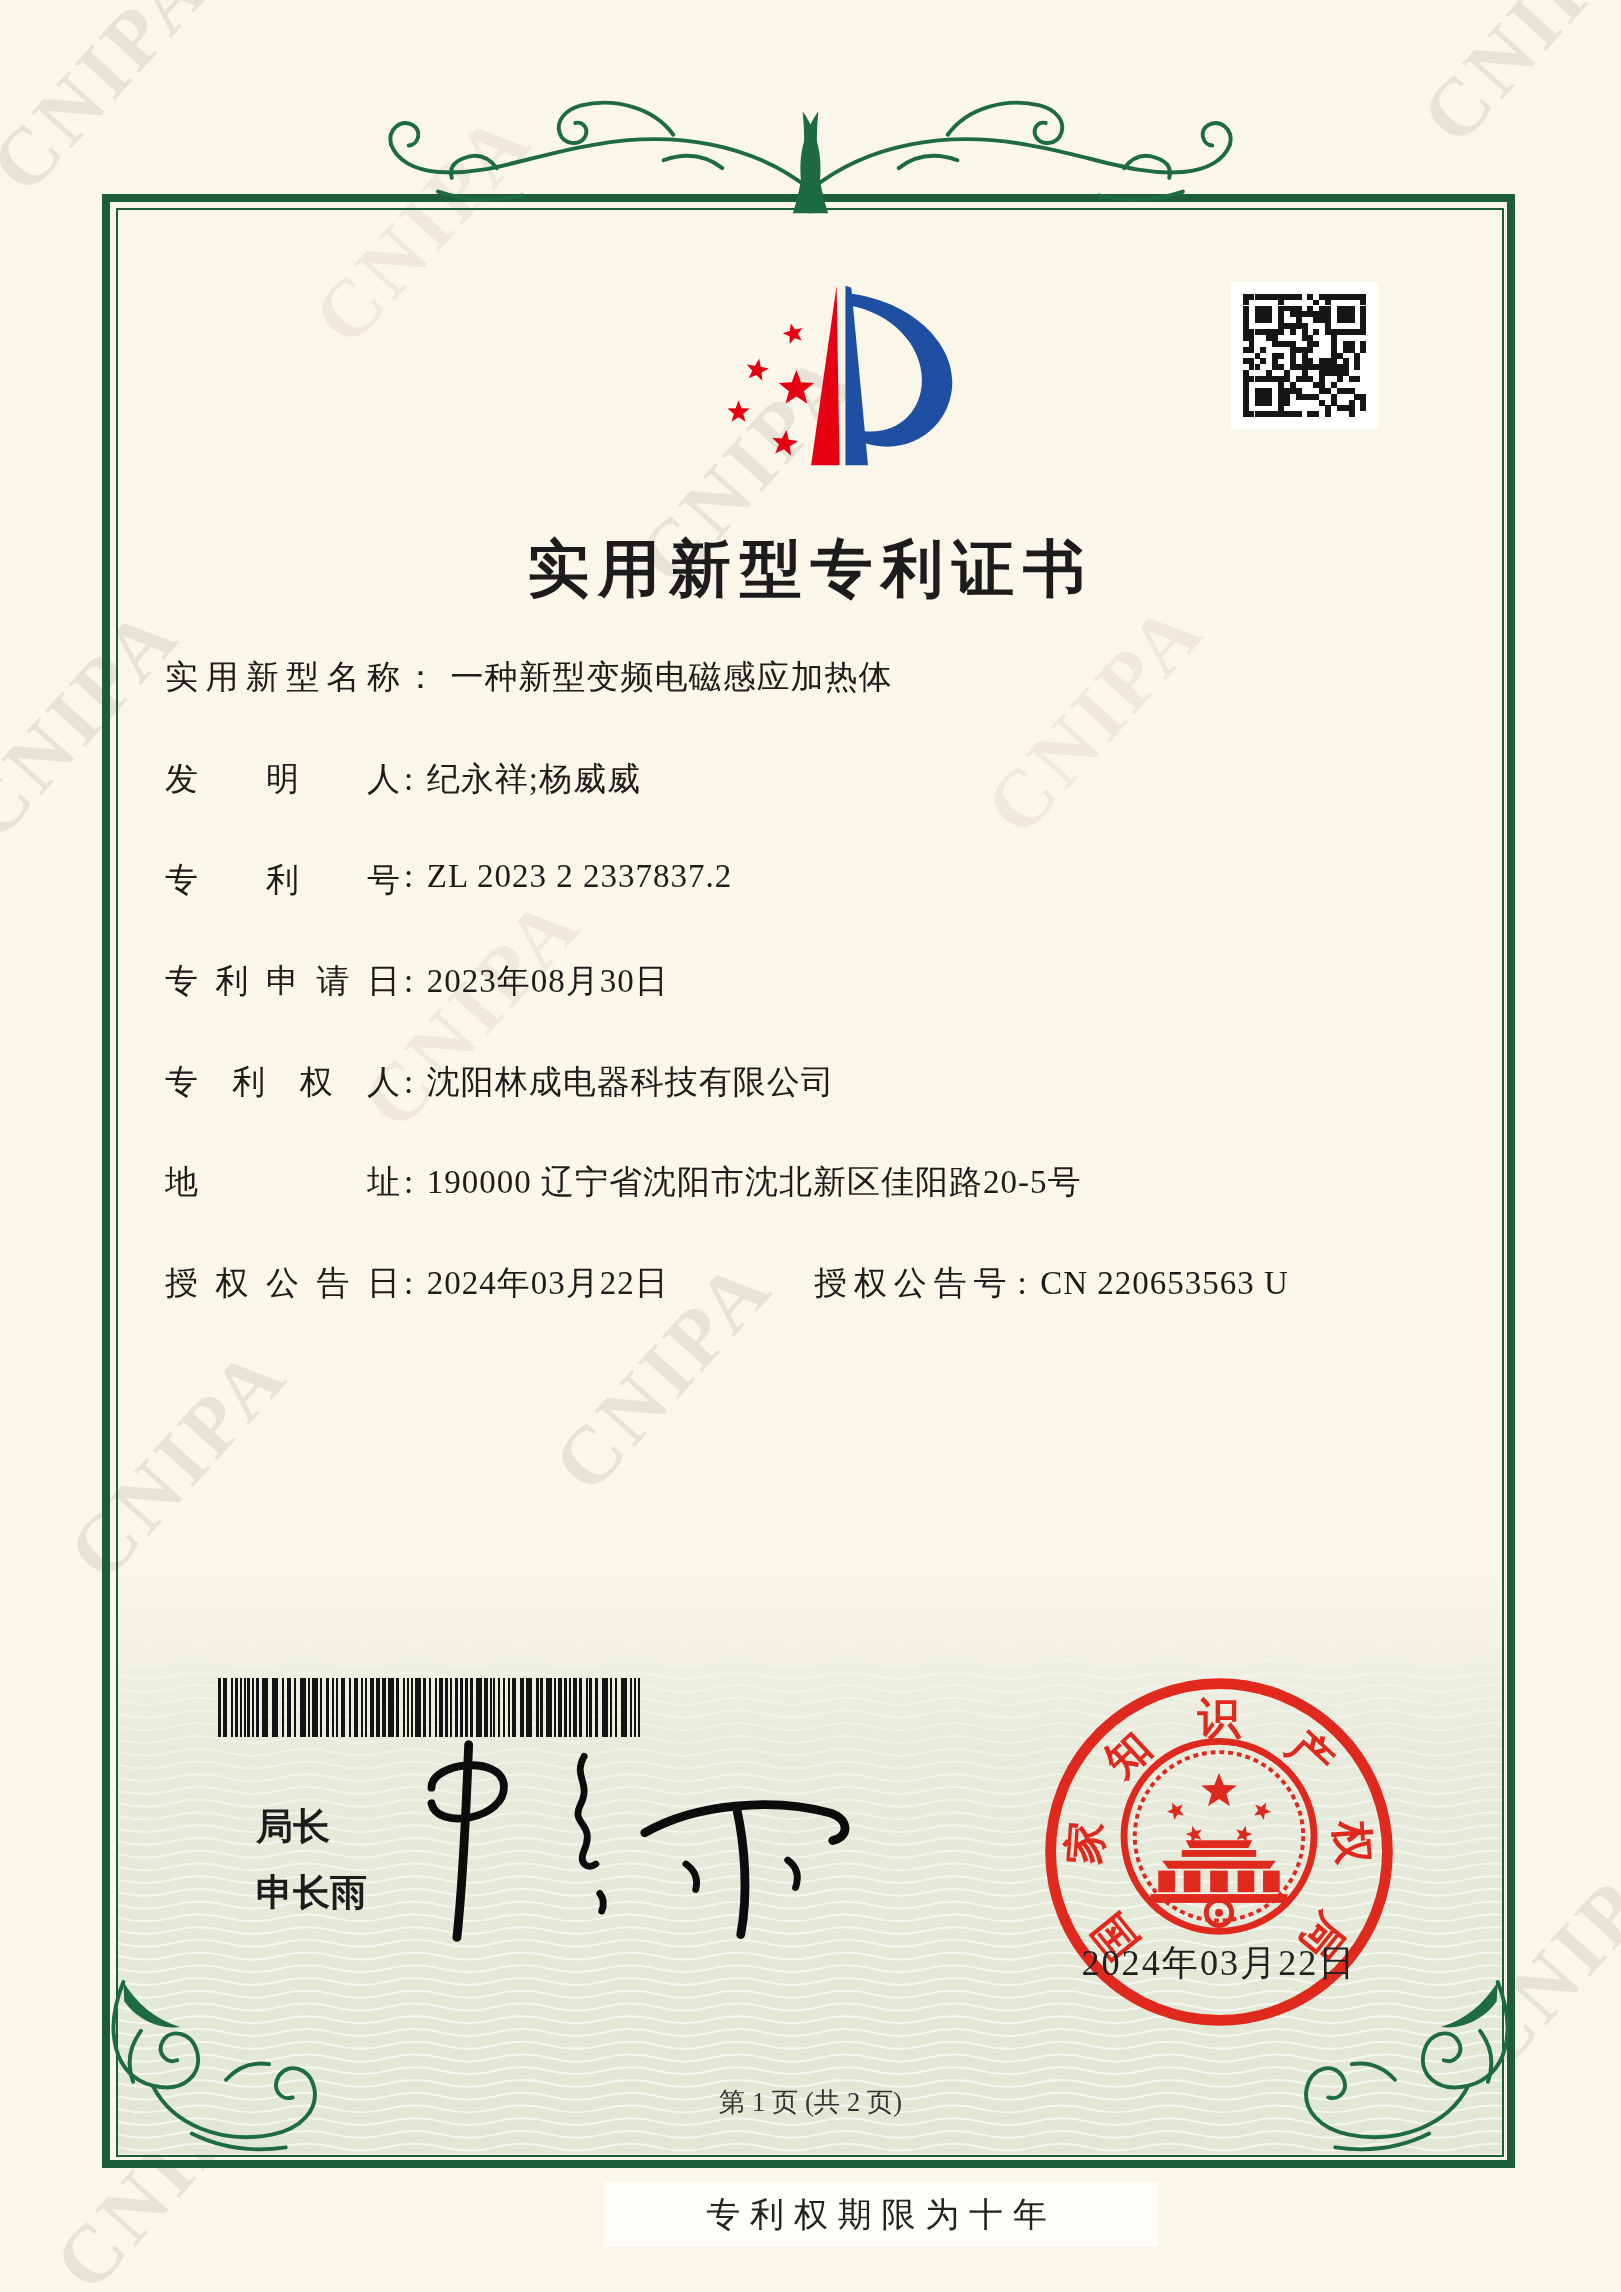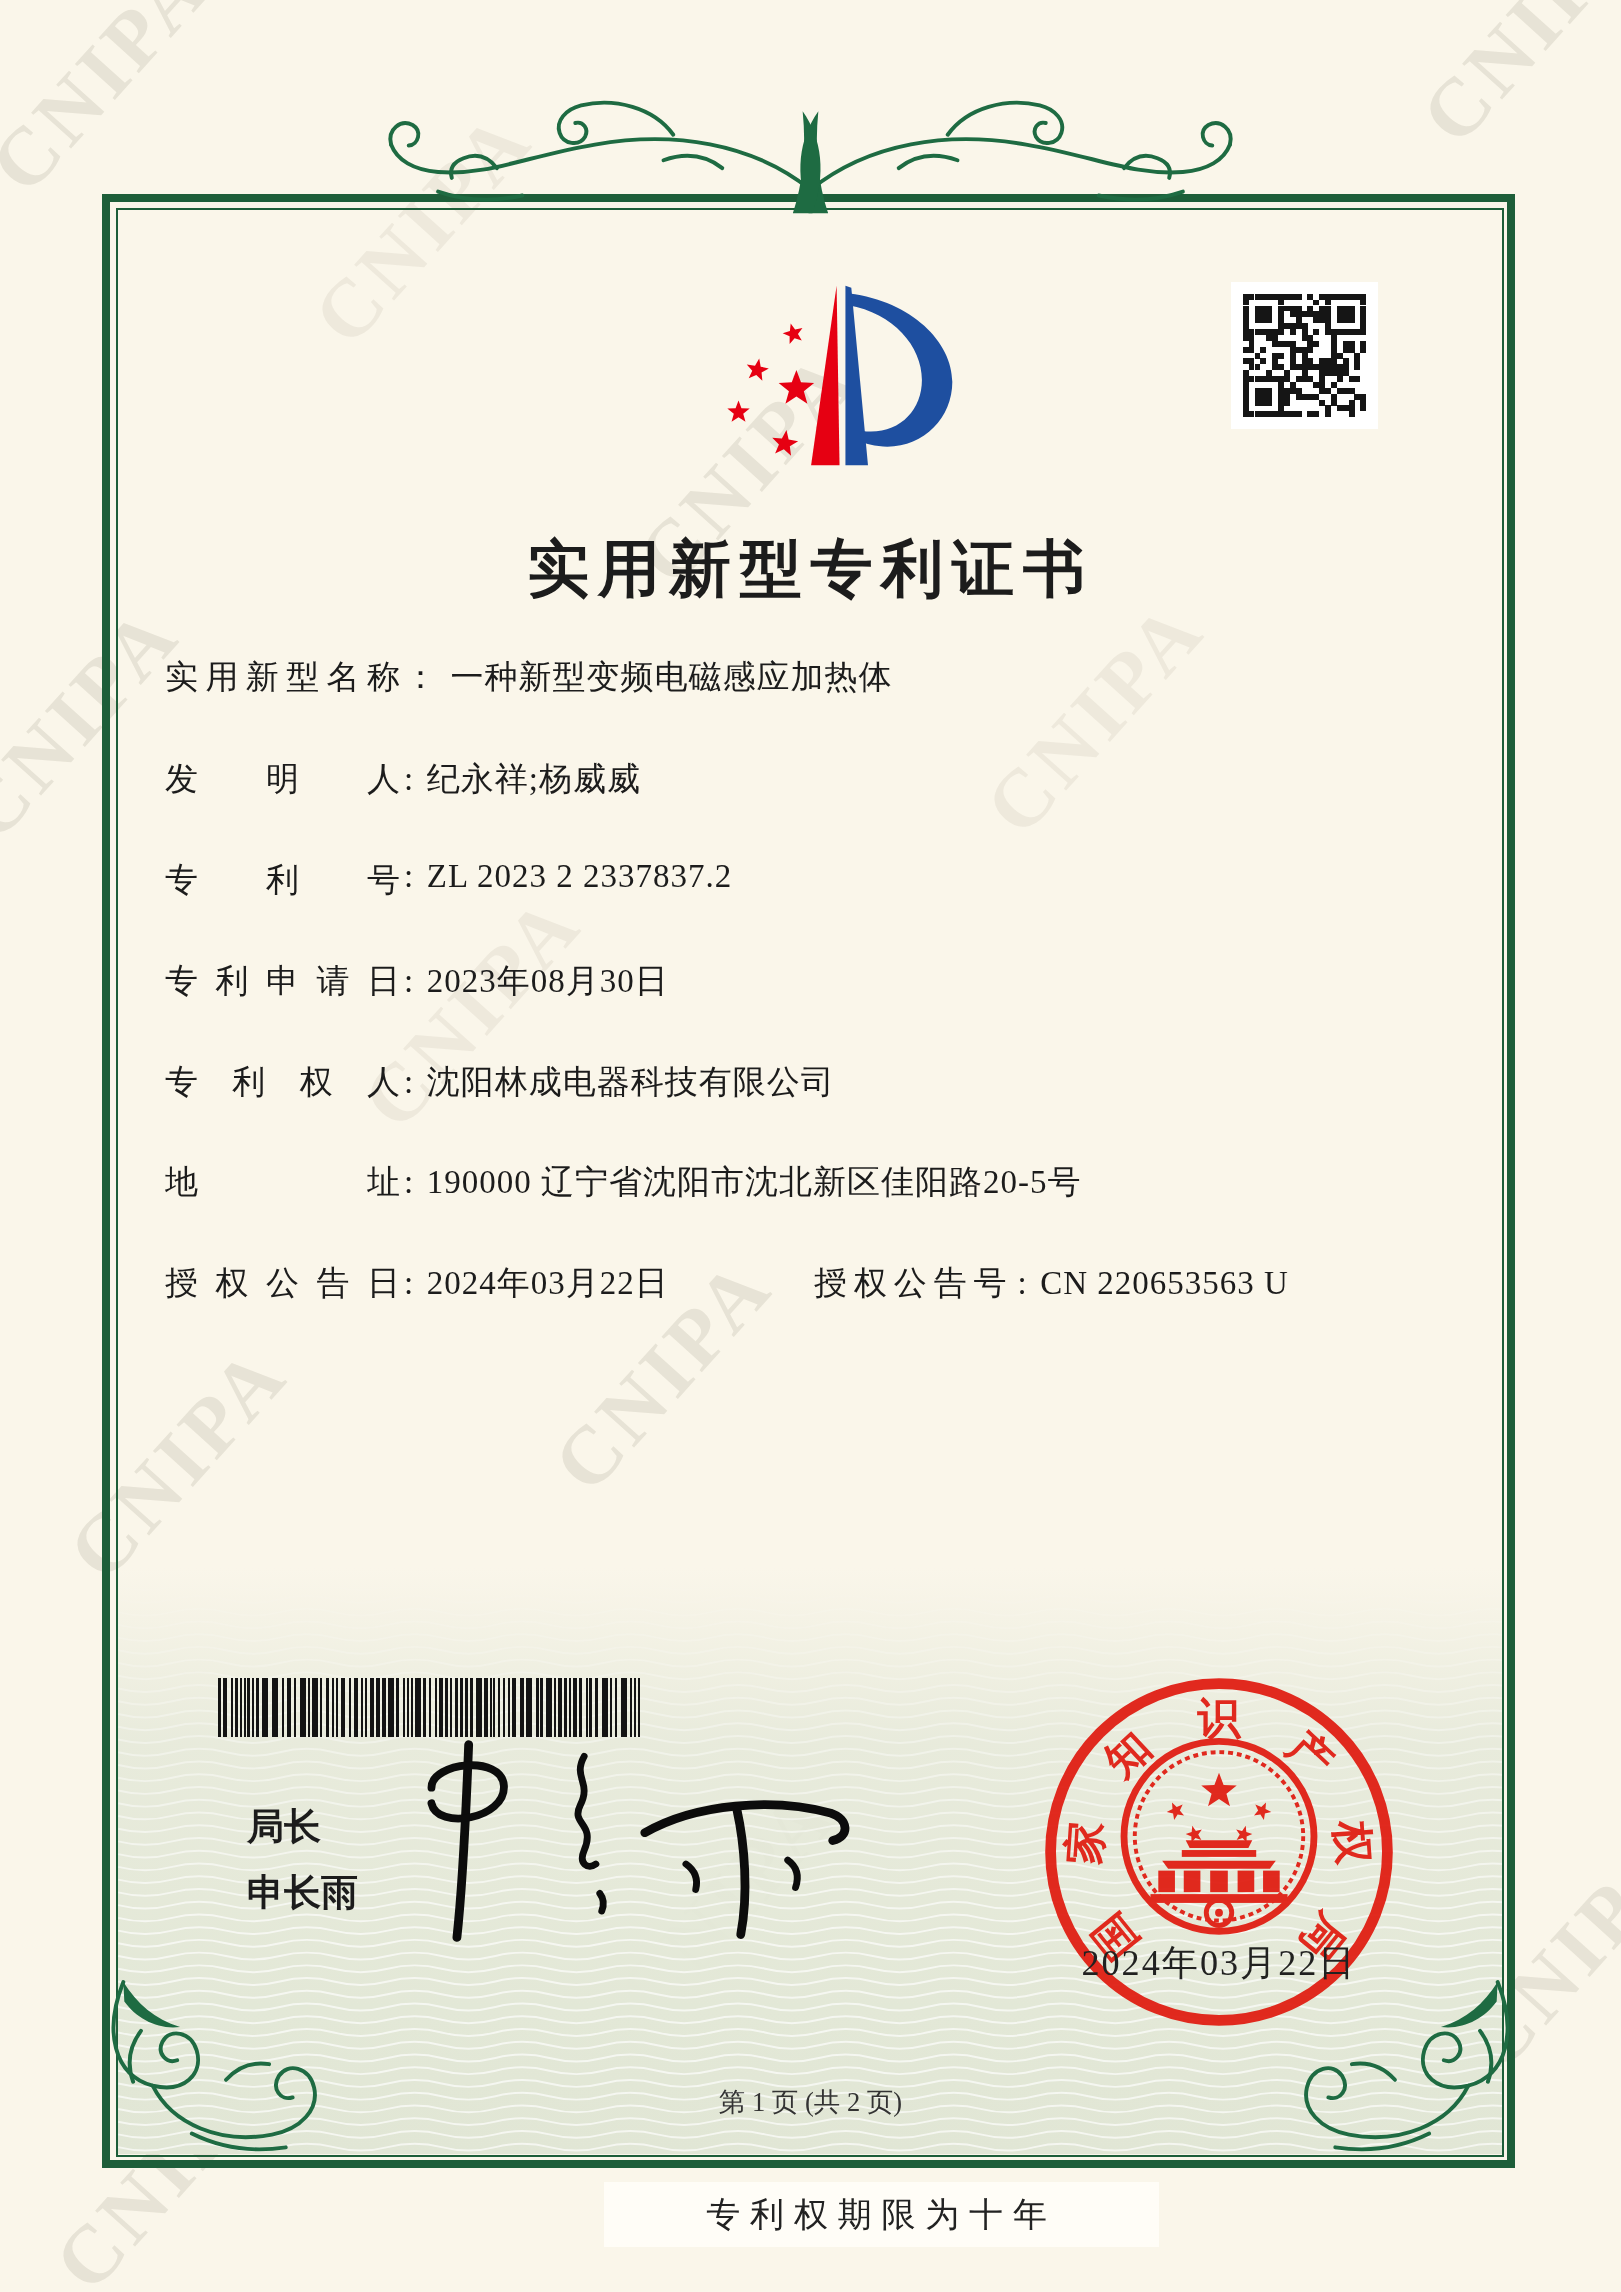--- a/index.html
+++ b/index.html
@@ -49,7 +49,7 @@
   #barcode{position:absolute;left:218px;top:1678px;width:431px;height:59px;z-index:5;}
   #barcode span{position:absolute;top:0;height:59px;background:#131313;}
 
-  .signer{position:absolute;left:247px;font-size:37px;font-weight:bold;z-index:5;
+  .signer{position:absolute;left:256px;font-size:37px;font-weight:bold;z-index:5;
       font-family:Liberation Mono, monospace;}
   #signer-title{top:1802px;}
   #signer-name{top:1868px;}

